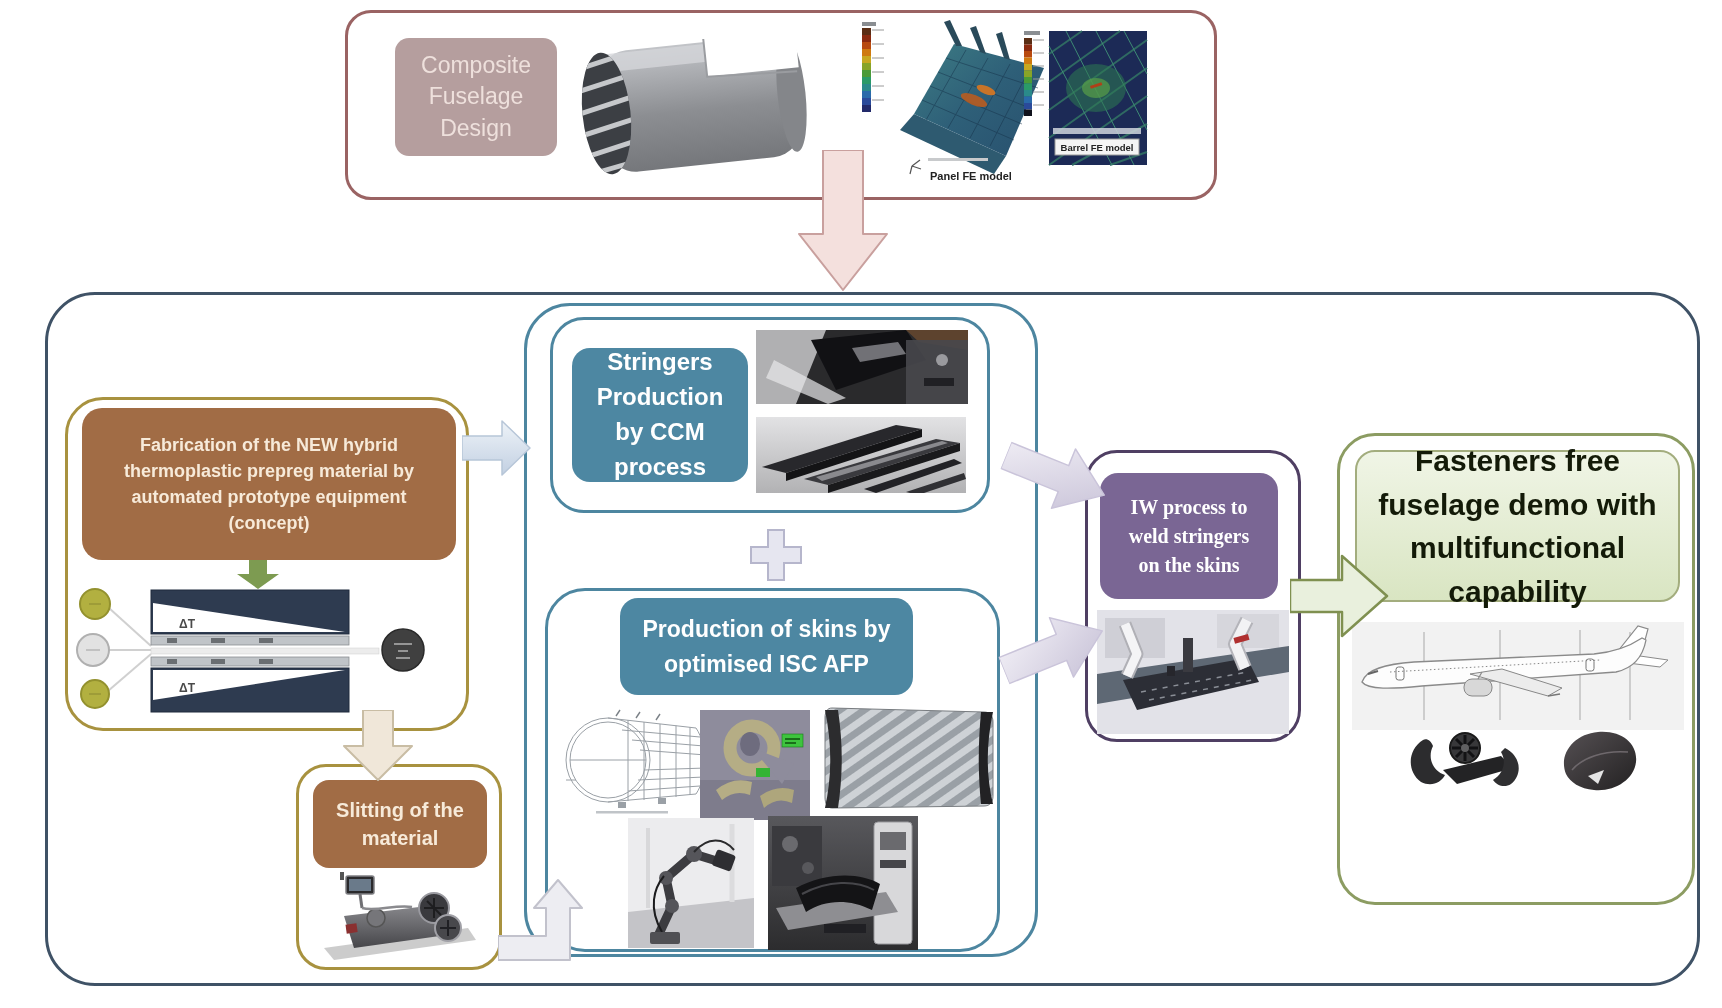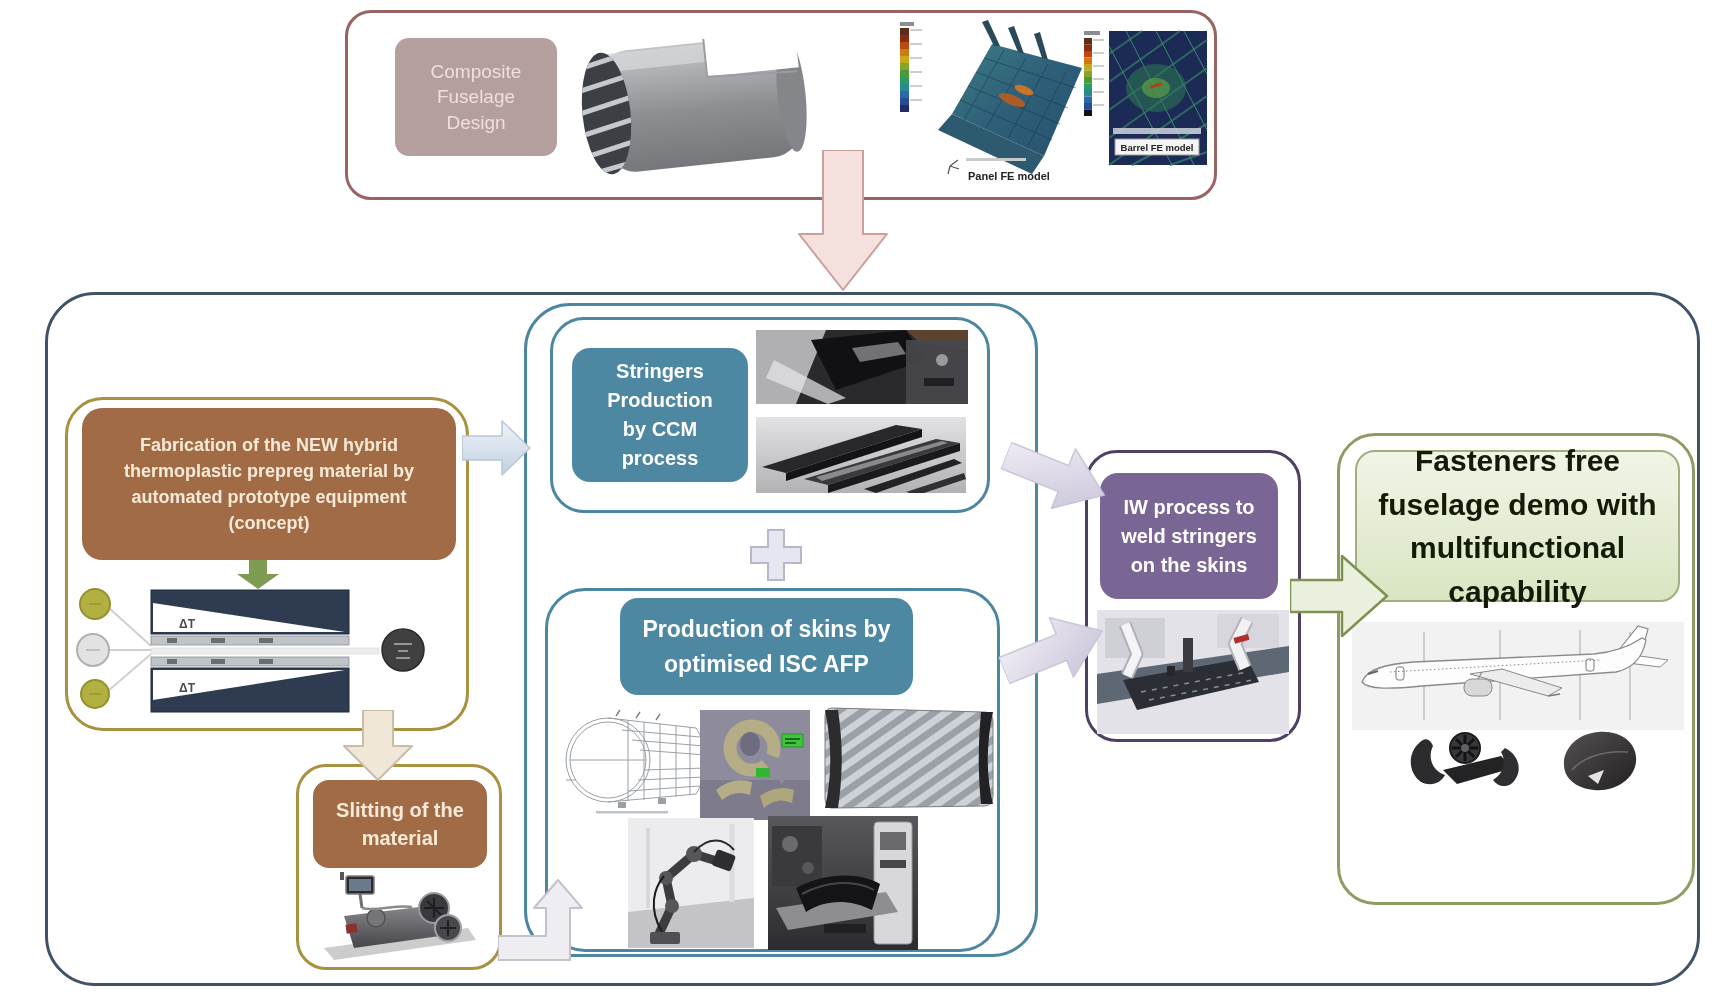--- a/index.html
+++ b/index.html
@@ -32,7 +32,7 @@
   .node{position:absolute;display:flex;align-items:center;justify-content:center;
     text-align:center;box-sizing:border-box;color:#fff;font-weight:700;}
   .design-box{left:395px;top:38px;width:162px;height:118px;border-radius:14px;
-    background:var(--design-box,#b59e9e);color:#eee0dc;font-size:19px;font-weight:400;
+    background:var(--design-box,#b59e9e);color:#eee0dc;font-size:23px;font-weight:400;
     line-height:1.35;padding:0 10px;}
   .fabrication-box{left:82px;top:408px;width:374px;height:152px;border-radius:20px;
     background:var(--brown-box,#a16c45);color:#f7ead9;font-size:18px;line-height:1.45;padding:0 12px;}

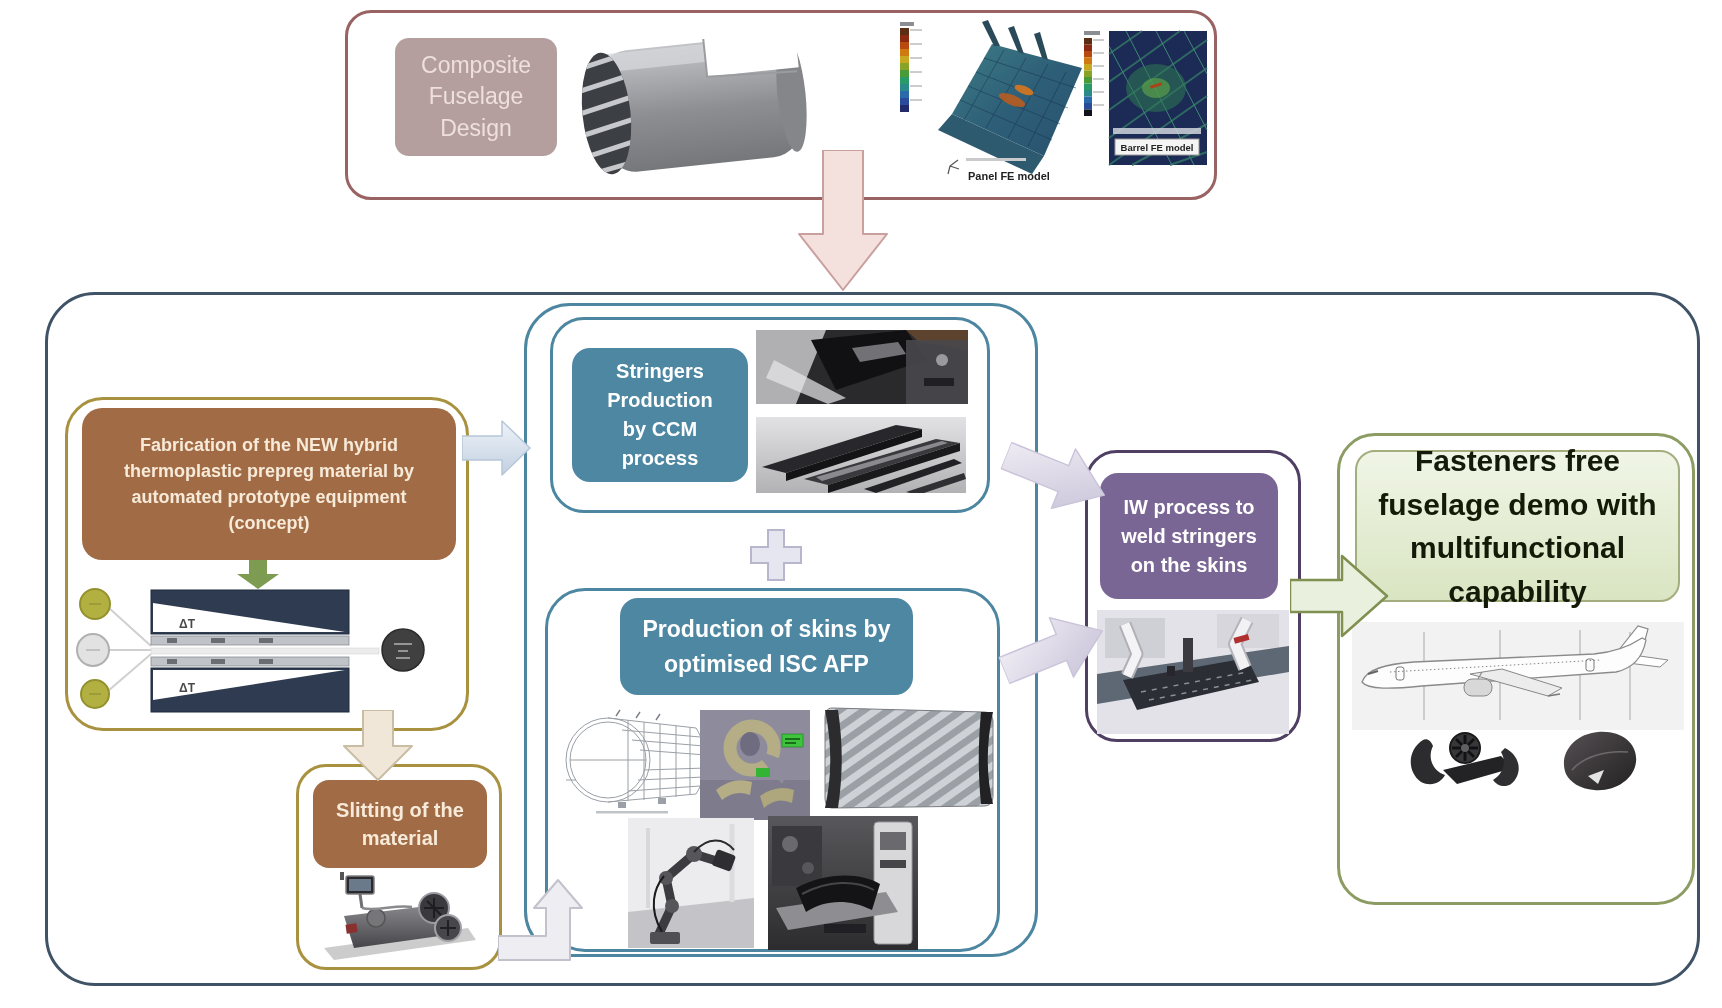--- a/index.html
+++ b/index.html
@@ -164,7 +164,7 @@
       </svg>
     </div>
 
-    <div class="img" style="left:1082px;top:26px;width:128px;height:148px;">
+    <div class="img" style="left:1022px;top:26px;width:128px;height:148px;">
       <svg width="128" height="148" viewBox="0 0 128 148">
         <g transform="translate(2,12)">
           <rect x="0" y="-7" width="16" height="4" fill="#8a8e92"></rect>

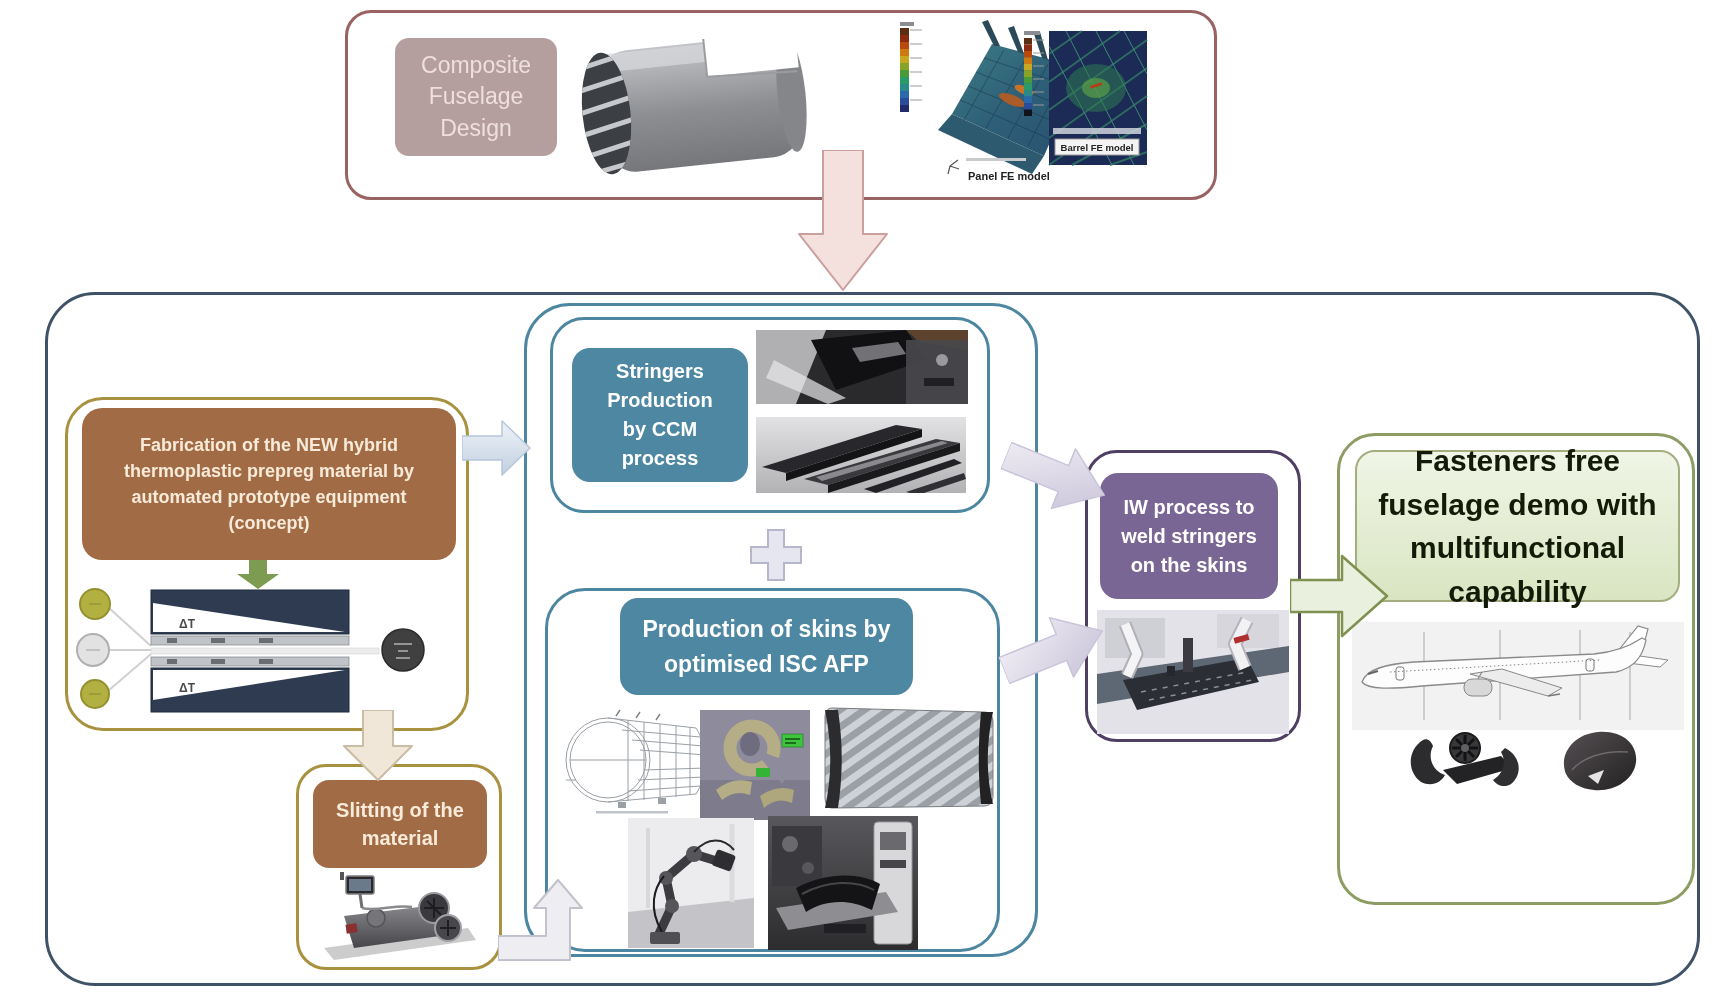--- a/index.html
+++ b/index.html
@@ -103,7 +103,7 @@
       </svg>
     </div>
 
-    <div class="img" style="left:894px;top:16px;width:200px;height:170px;text-align:center;">
+    <div class="img" style="left:856px;top:16px;width:200px;height:170px;text-align:center;">
       <svg width="200" height="170" viewBox="0 0 200 170">
         <defs>
           <linearGradient id="gPanel" x1="0" y1="0" x2="1" y2="1">

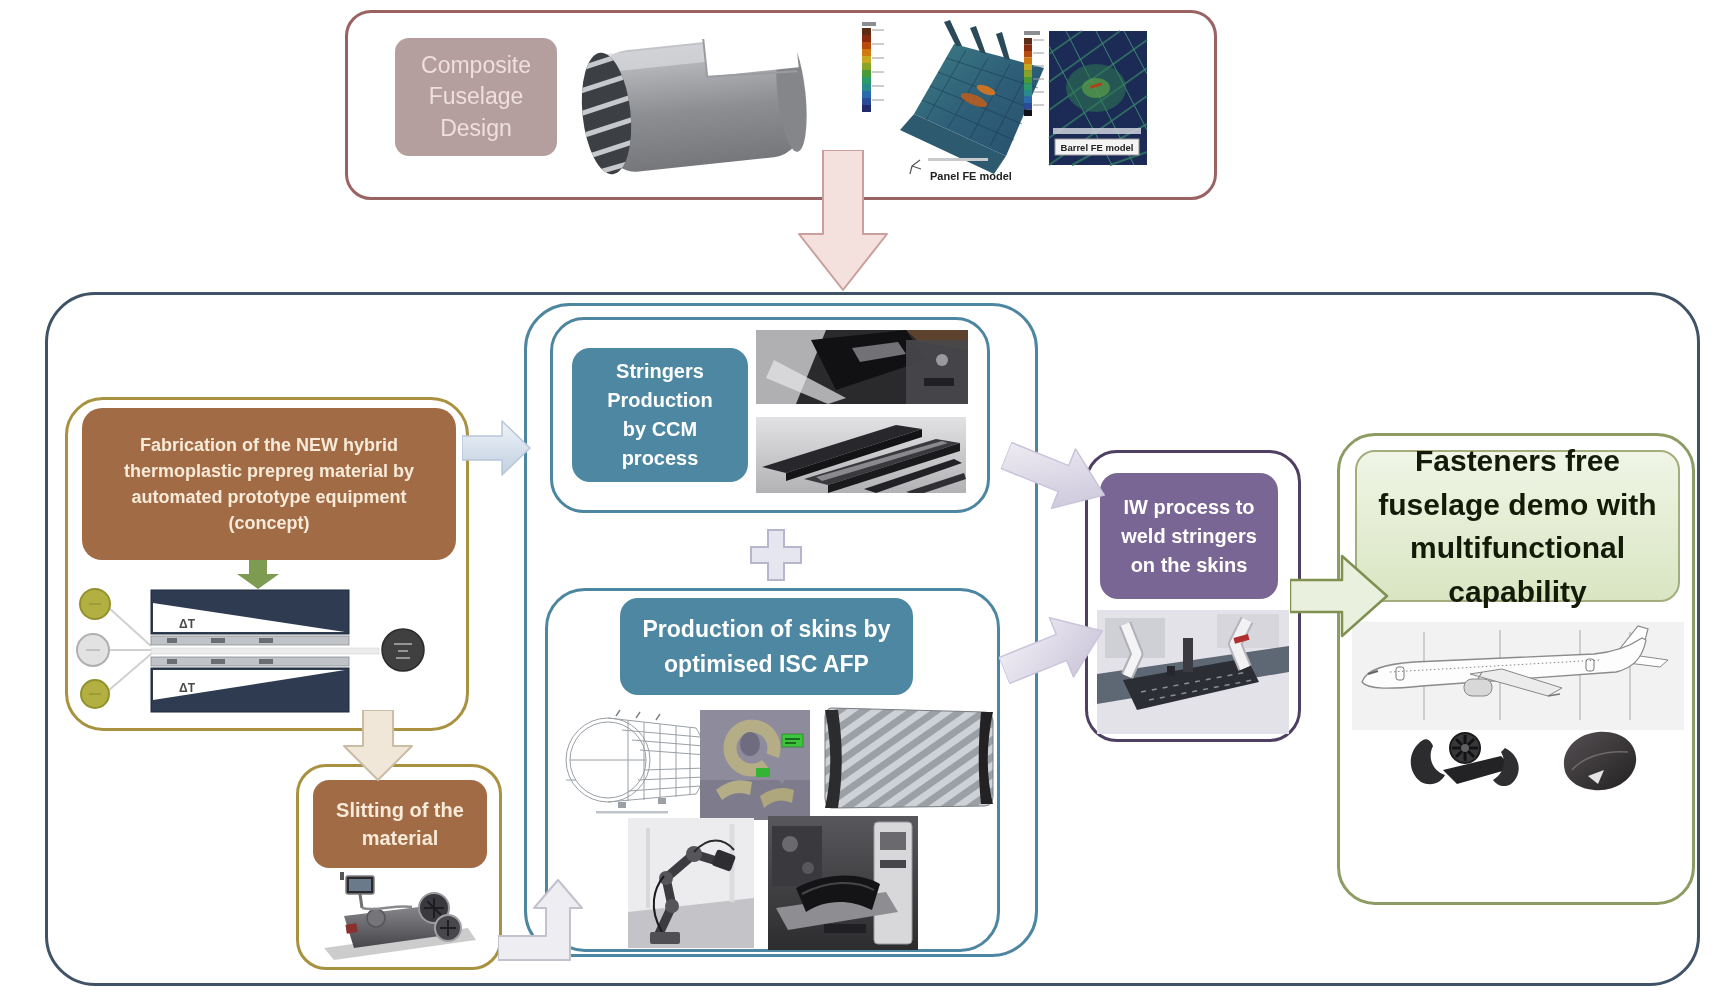--- a/index.html
+++ b/index.html
@@ -39,7 +39,7 @@
   .slitting-box{left:313px;top:780px;width:174px;height:88px;border-radius:16px;
     background:var(--brown-box,#a16c45);color:#f7ead9;font-size:20px;line-height:1.4;padding:9px 12px;}
   .stringers-box{left:572px;top:348px;width:176px;height:134px;border-radius:18px;
-    background:var(--teal-box,#4d87a2);font-size:20px;line-height:1.45;padding:0 24px;}
+    background:var(--teal-box,#4d87a2);font-size:24px;line-height:1.45;padding:0 24px;}
   .skins-box{left:620px;top:598px;width:293px;height:97px;border-radius:18px;
     background:var(--teal-box,#4d87a2);font-size:23px;line-height:1.5;padding:0 14px;}
   .iw-box{left:1100px;top:473px;width:178px;height:126px;border-radius:18px;

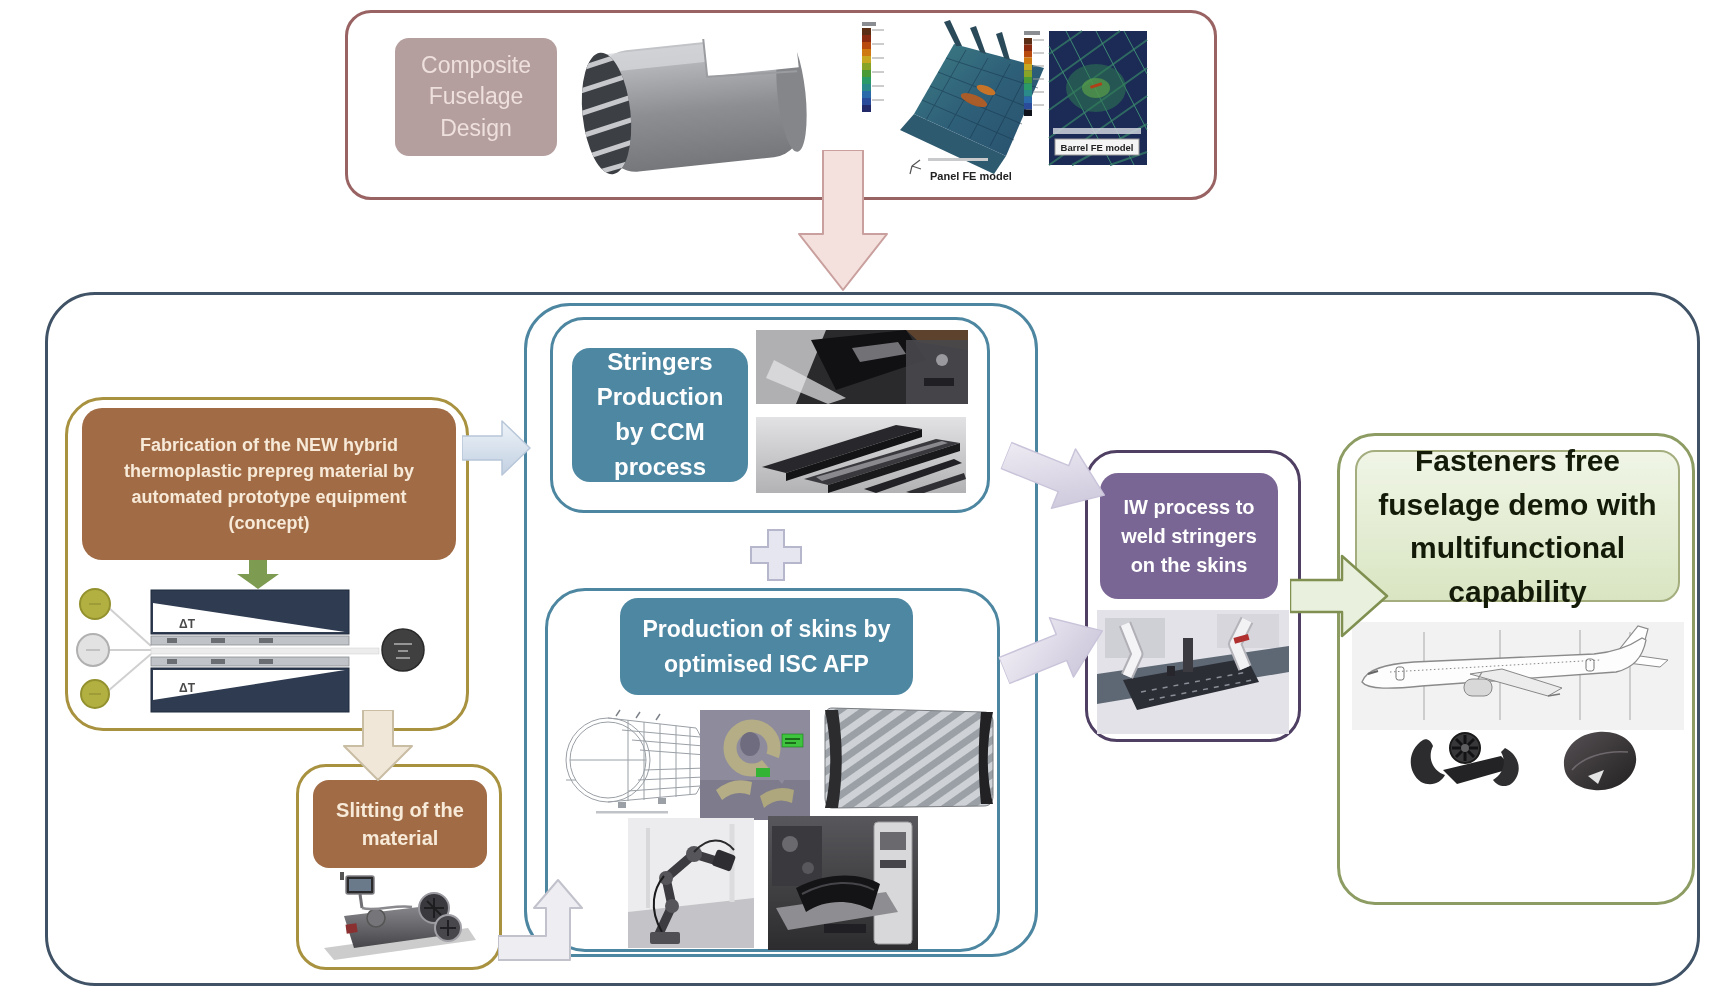--- a/index.html
+++ b/index.html
@@ -43,7 +43,7 @@
   .skins-box{left:620px;top:598px;width:293px;height:97px;border-radius:18px;
     background:var(--teal-box,#4d87a2);font-size:23px;line-height:1.5;padding:0 14px;}
   .iw-box{left:1100px;top:473px;width:178px;height:126px;border-radius:18px;
-    background:var(--purple-box,#7a6694);font-size:20px;line-height:1.45;padding:0 18px;}
+    background:var(--purple-box,#7a6694);font-size:20px;line-height:1.45;padding:0 18px;font-family:Liberation Serif, serif;}
   .demo-box{left:1355px;top:450px;width:325px;height:152px;border-radius:20px;
     background:linear-gradient(var(--green-box-bg,#f0f5e6),#d9e5c2);
     border:2px solid #a3ad7e;color:#131a08;font-size:30px;line-height:1.45;padding:0 20px;}

